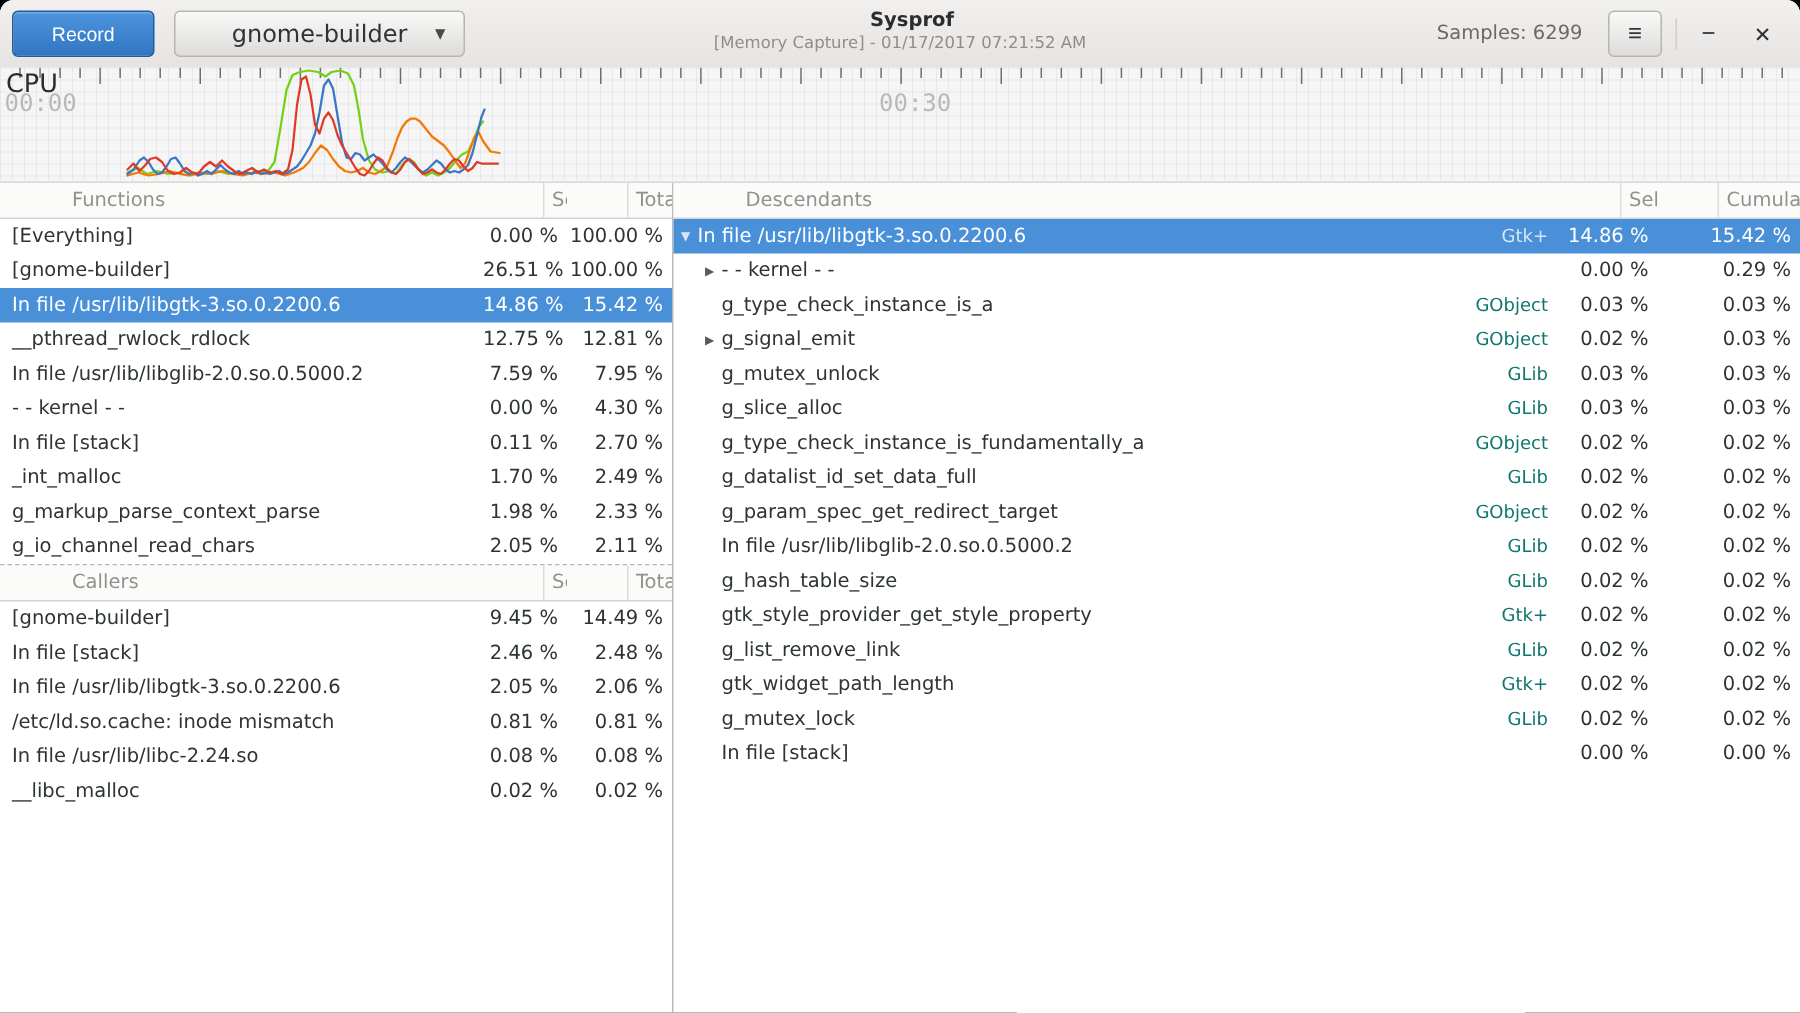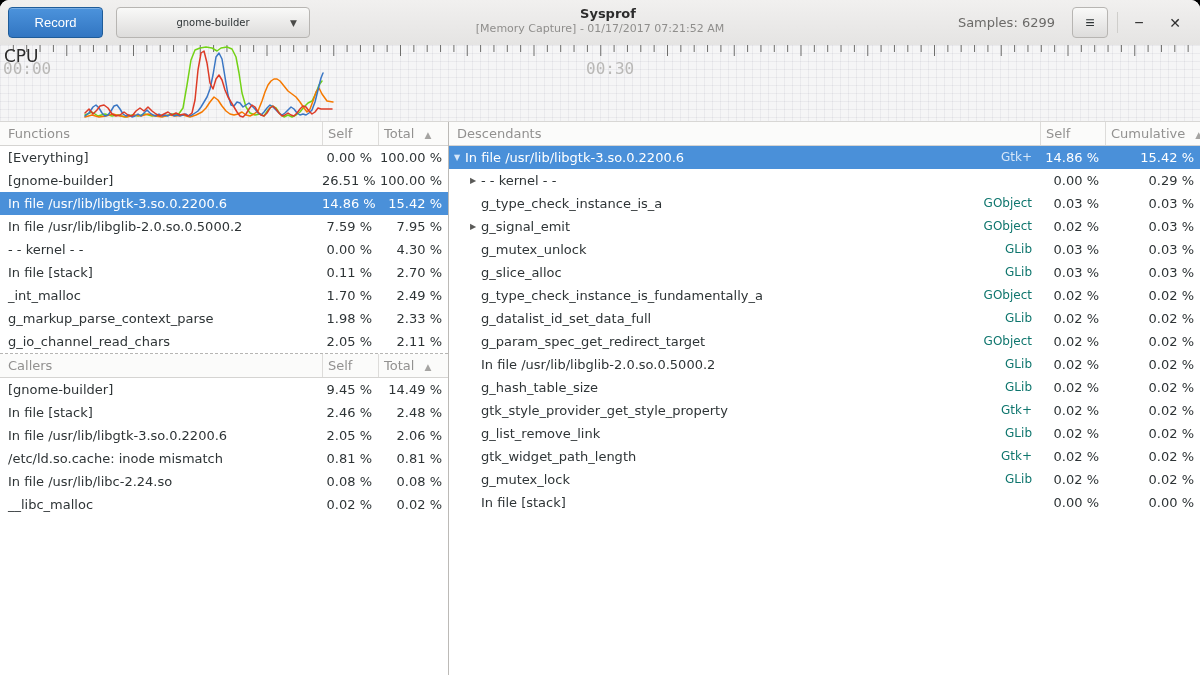--- a/index.html
+++ b/index.html
@@ -19,7 +19,7 @@
   .combo { position:absolute; left:116px; top:7px; width:194px; height:31px;
     background:linear-gradient(#f9f9f8,#dddcdb); border:1px solid #b7b5b2; border-radius:4px;
     display:flex; align-items:center; justify-content:center; cursor:pointer; }
-  .combo .combo-label { font-size:10px; color:#2e3436; }
+  .combo .combo-label { font-size:16px; color:#2e3436; }
   .combo .arrow { position:absolute; right:12px; font-size:9px; color:#4a4a48; }
   .titlebox { position:absolute; left:0; right:0; top:0; height:45px; text-align:center; pointer-events:none; }
   .titlebox .title { margin-top:6px; font-weight:bold; font-size:13px; color:#2c2c2c;padding-left:16px; }

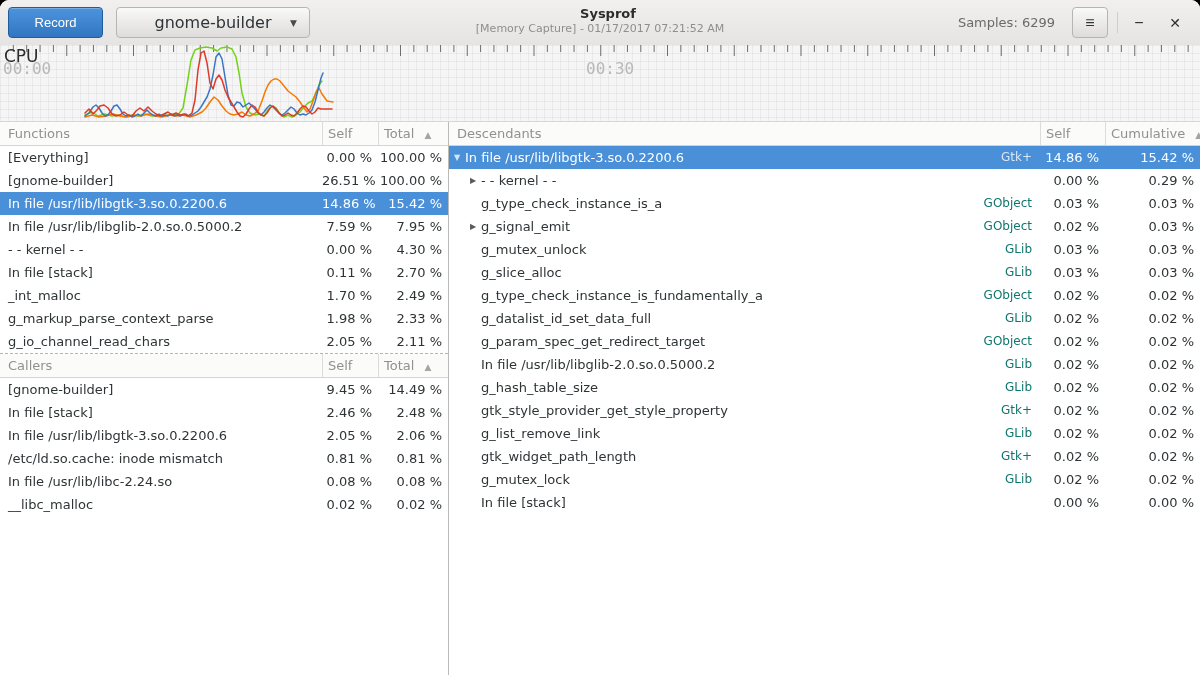--- a/index.html
+++ b/index.html
@@ -55,7 +55,7 @@
 
   .thead { display:grid; height:24px; background:#fbfbfa; border-bottom:1px solid #d5d4d2;
     color:#929190; font-size:13px; line-height:23px; }
-  .thead .hc { padding-left:8px; overflow:hidden; white-space:nowrap; }
+  .thead .hc { padding-left:8px; overflow:hidden; white-space:nowrap;margin-left:40px; }
   .thead .hc.b { border-left:1px solid #dddcda; padding-left:5px; }
   .thead .sort { font-size:9px; color:#a5a4a2; margin-left:10px; }
   .grid-l { grid-template-columns:322px 56px 70px; }

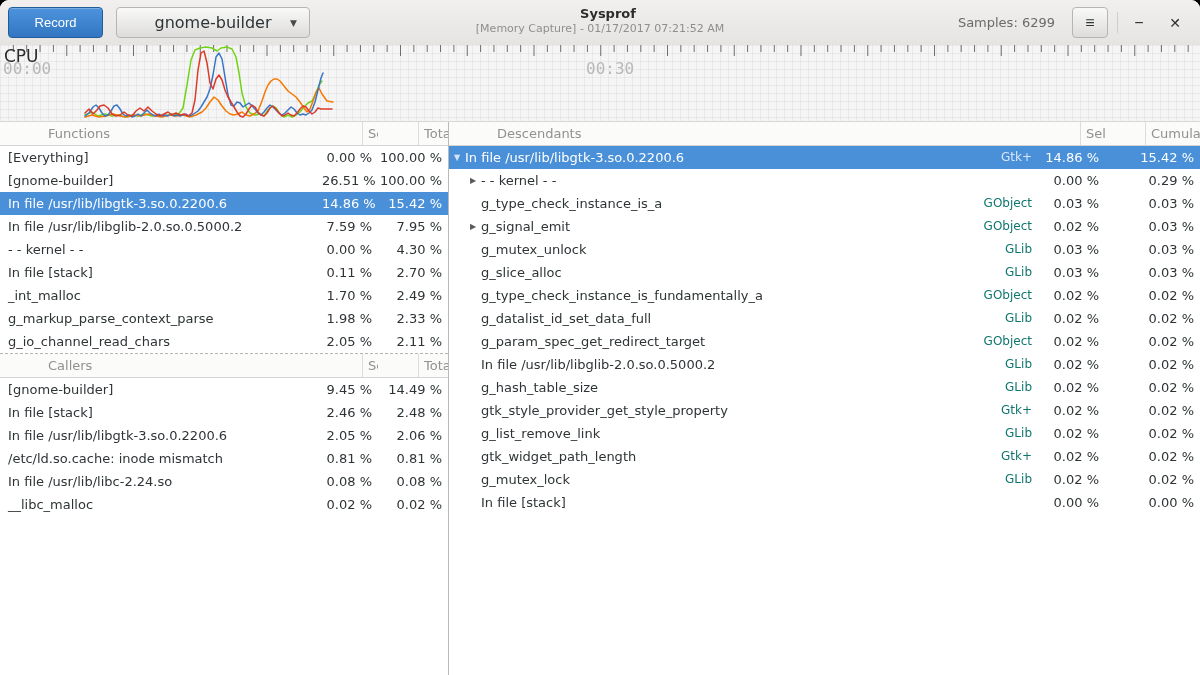--- a/index.html
+++ b/index.html
@@ -232,6 +232,11 @@
             <div class="cell num">15.42 %</div>
           </div>
           <div class="trow grid-l">
+            <div class="cell name">__pthread_rwlock_rdlock</div>
+            <div class="cell num">12.75 %</div>
+            <div class="cell num">12.81 %</div>
+          </div>
+          <div class="trow grid-l">
             <div class="cell name">In file /usr/lib/libglib-2.0.so.0.5000.2</div>
             <div class="cell num">7.59 %</div>
             <div class="cell num">7.95 %</div>

